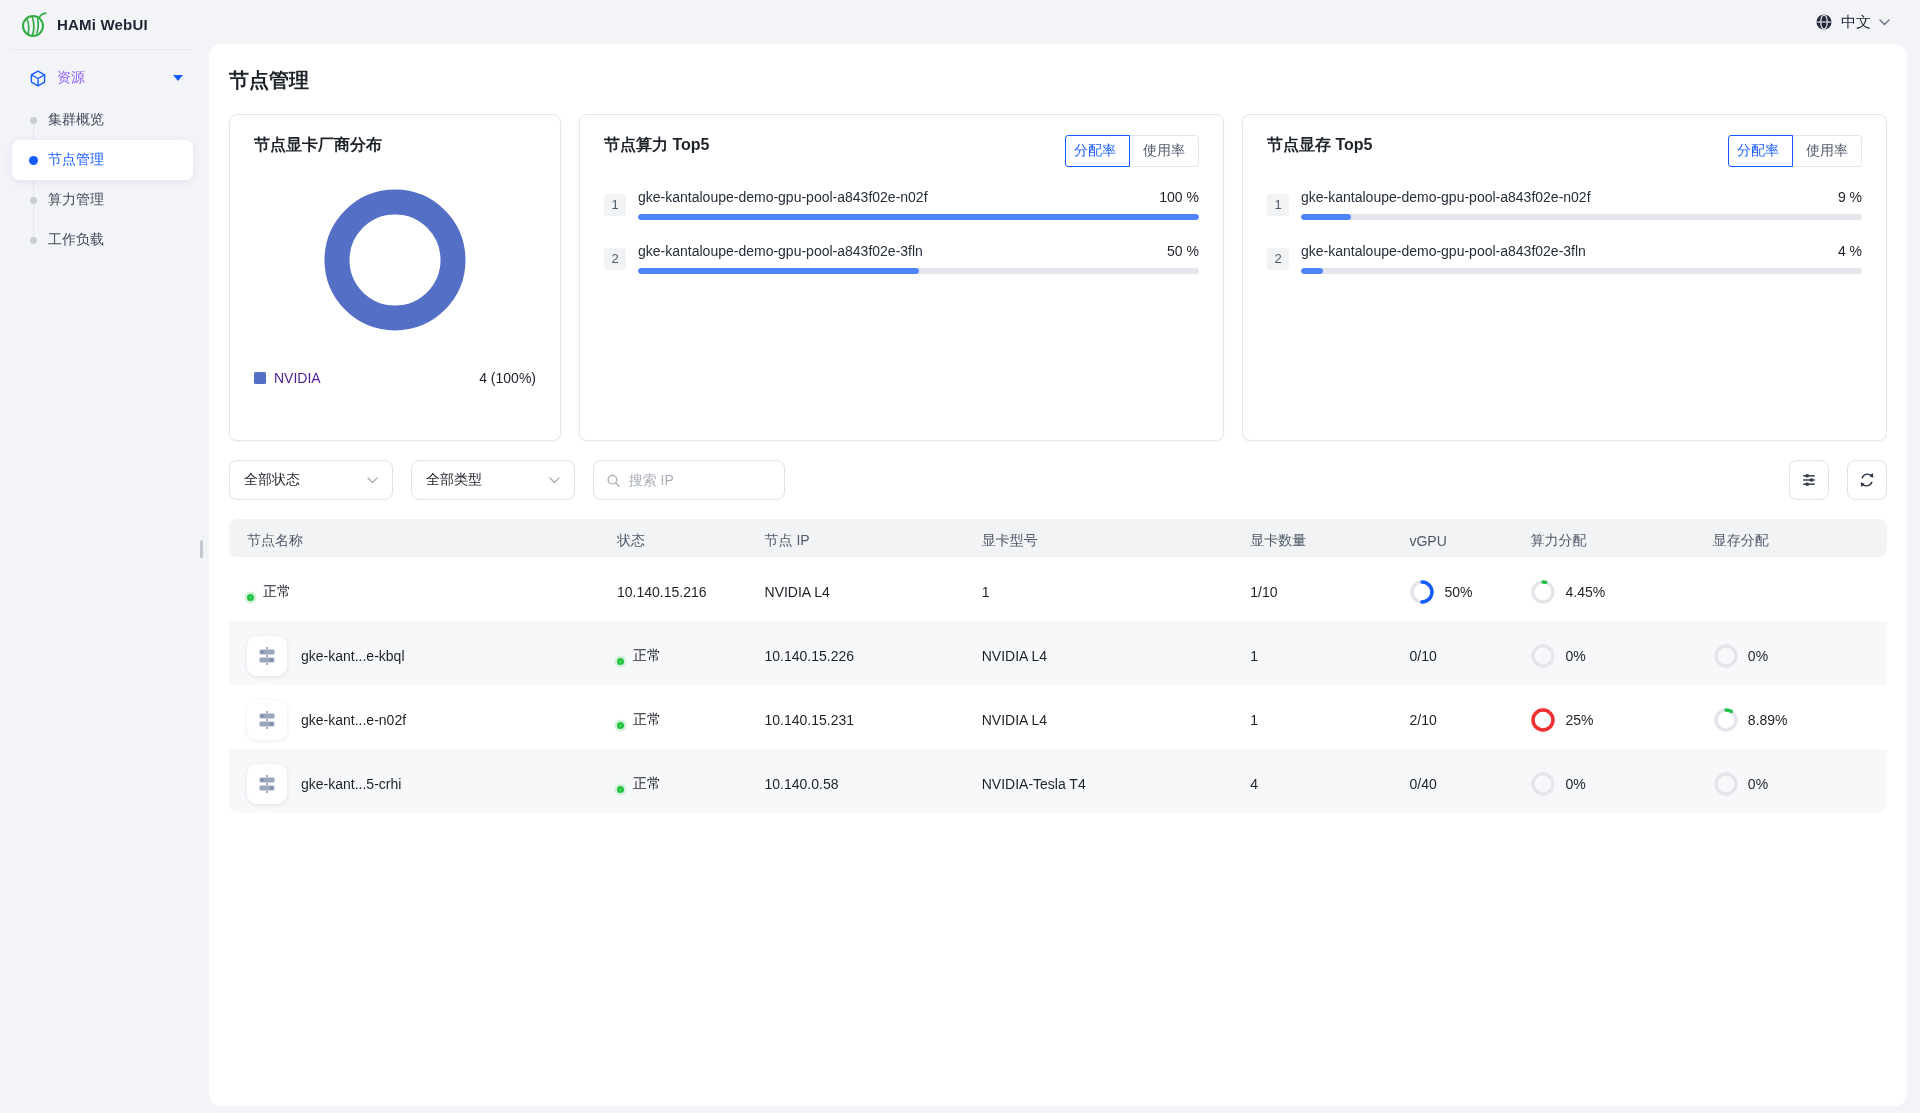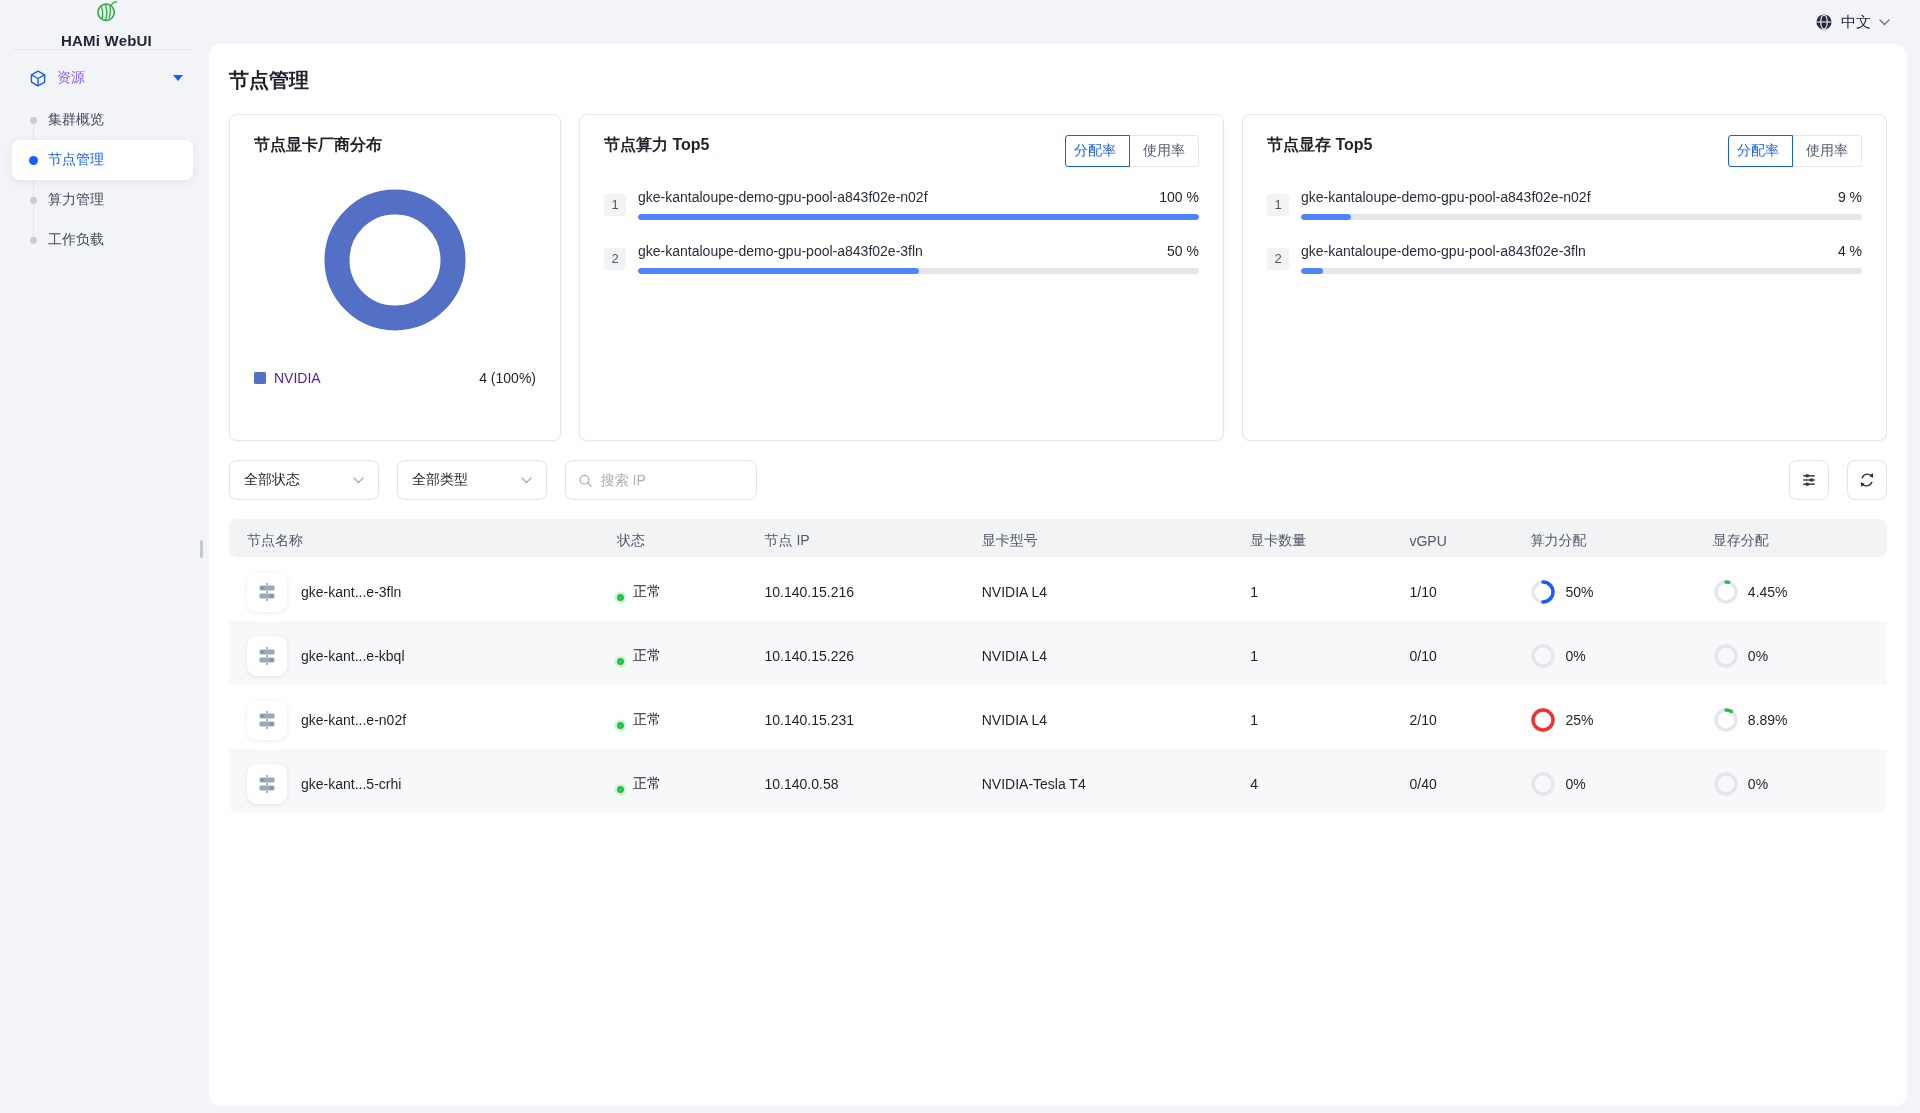--- a/index.html
+++ b/index.html
@@ -13,7 +13,7 @@
 
   
   .sidebar { flex:0 0 205px; padding:0 12px; position:relative; }
-  .logo-row { height:50px; display:flex; align-items:center; gap:10px; border-bottom:1px solid #e7e9ef; padding-left:8px;flex-direction:column; }
+  .logo-row { height:50px; display:flex; align-items:center; gap:10px; border-bottom:1px solid #e7e9ef; padding-left:8px; }
   .brand { font-size:15px; font-weight:bold; color:#1d2433; letter-spacing:.2px; }
   .menu-group { height:44px; margin-top:6px; display:flex; align-items:center; gap:11px; padding:0 10px 0 18px; cursor:pointer; }
   .menu-group-label { color:#8b5cf6; font-size:14px; flex:1; }

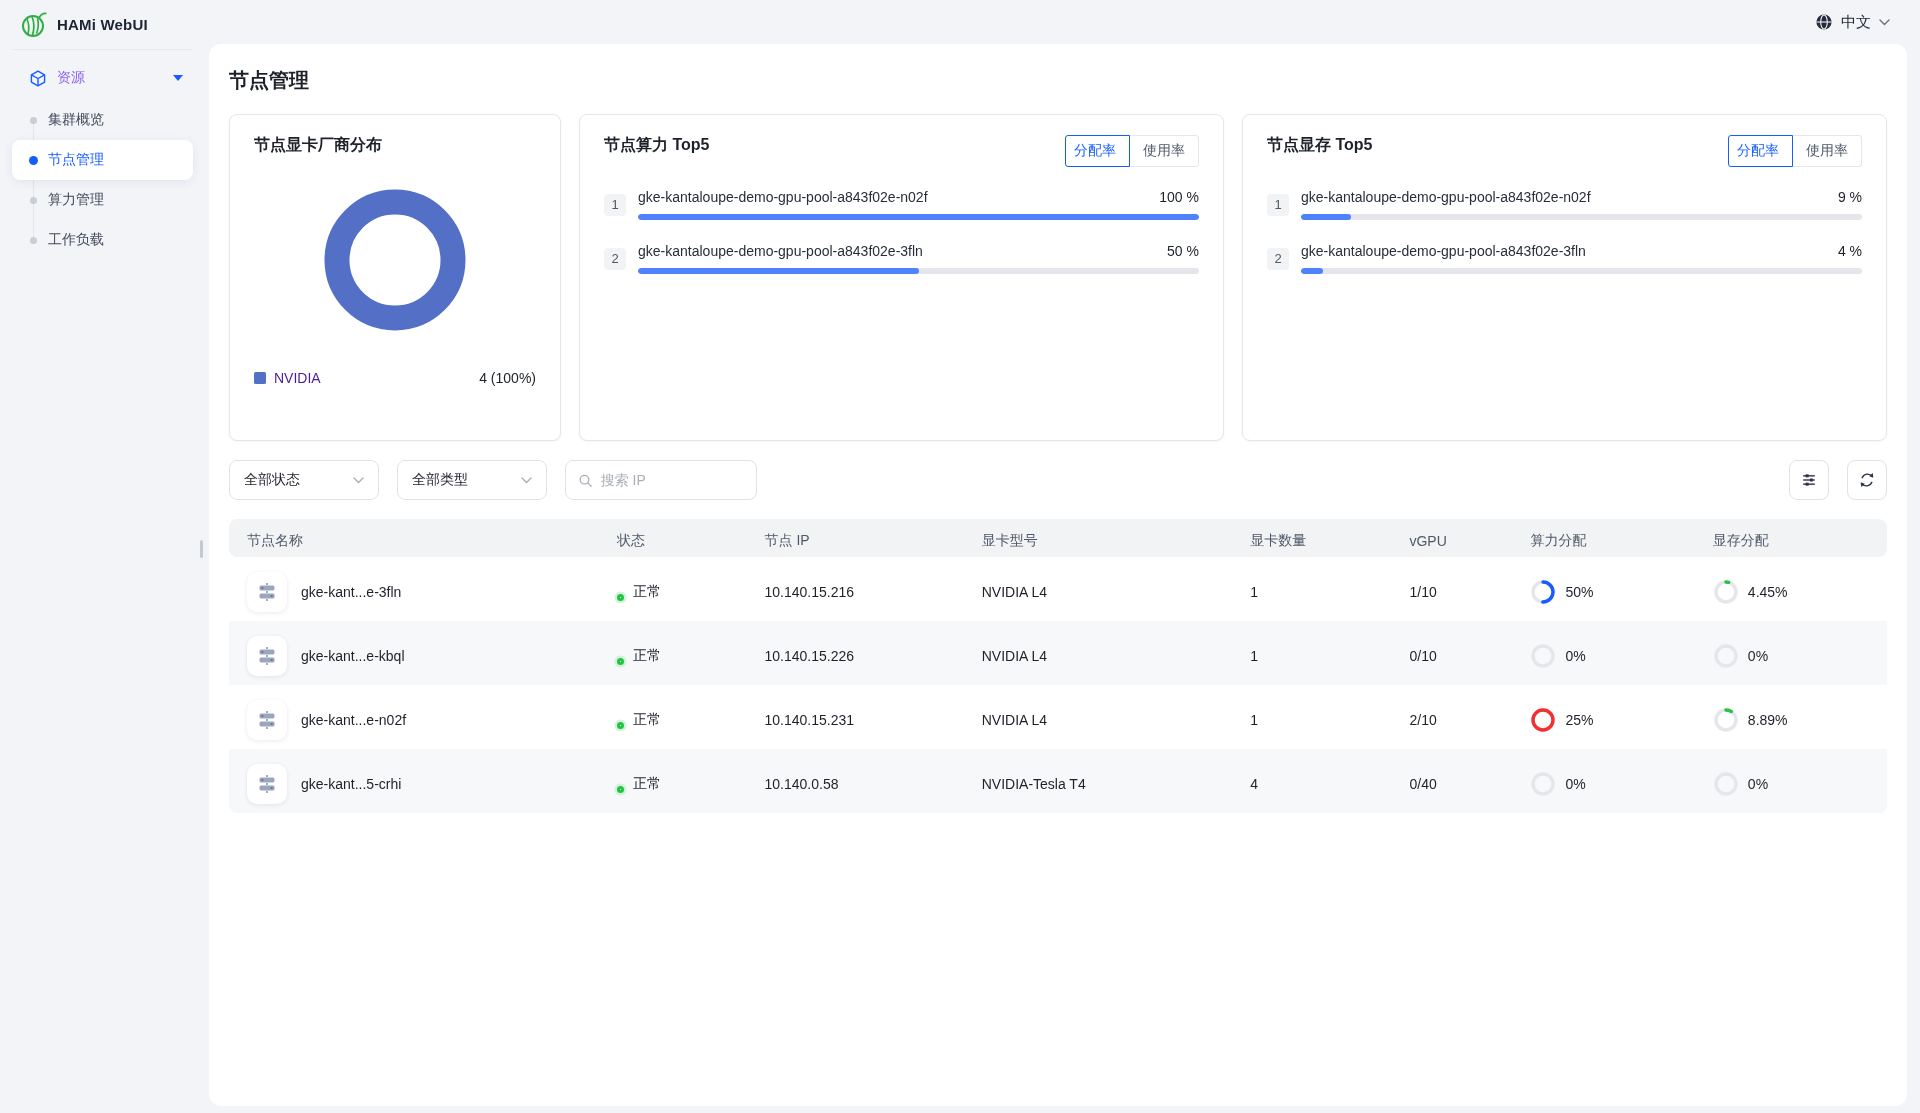--- a/index.html
+++ b/index.html
@@ -60,7 +60,7 @@
 
   
   .filters { display:flex; align-items:center; gap:18px; margin-bottom:19px; }
-  .select { width:150px; height:40px; border:1px solid #e0e3ea; border-radius:8px; background:#fff; display:flex; align-items:center; padding:0 14px; cursor:pointer; color:#1d2129; }
+  .select { width:164px; height:40px; border:1px solid #e0e3ea; border-radius:8px; background:#fff; display:flex; align-items:center; padding:0 14px; cursor:pointer; color:#1d2129; }
   .select-label { flex:1; }
   .search-box { width:192px; height:40px; border:1px solid #e0e3ea; border-radius:8px; background:#fff; display:flex; align-items:center; padding:0 12px; gap:8px; }
   .search-box input { border:none; outline:none; width:100%; font-size:14px; font-family:inherit; color:#1d2129; background:transparent; }

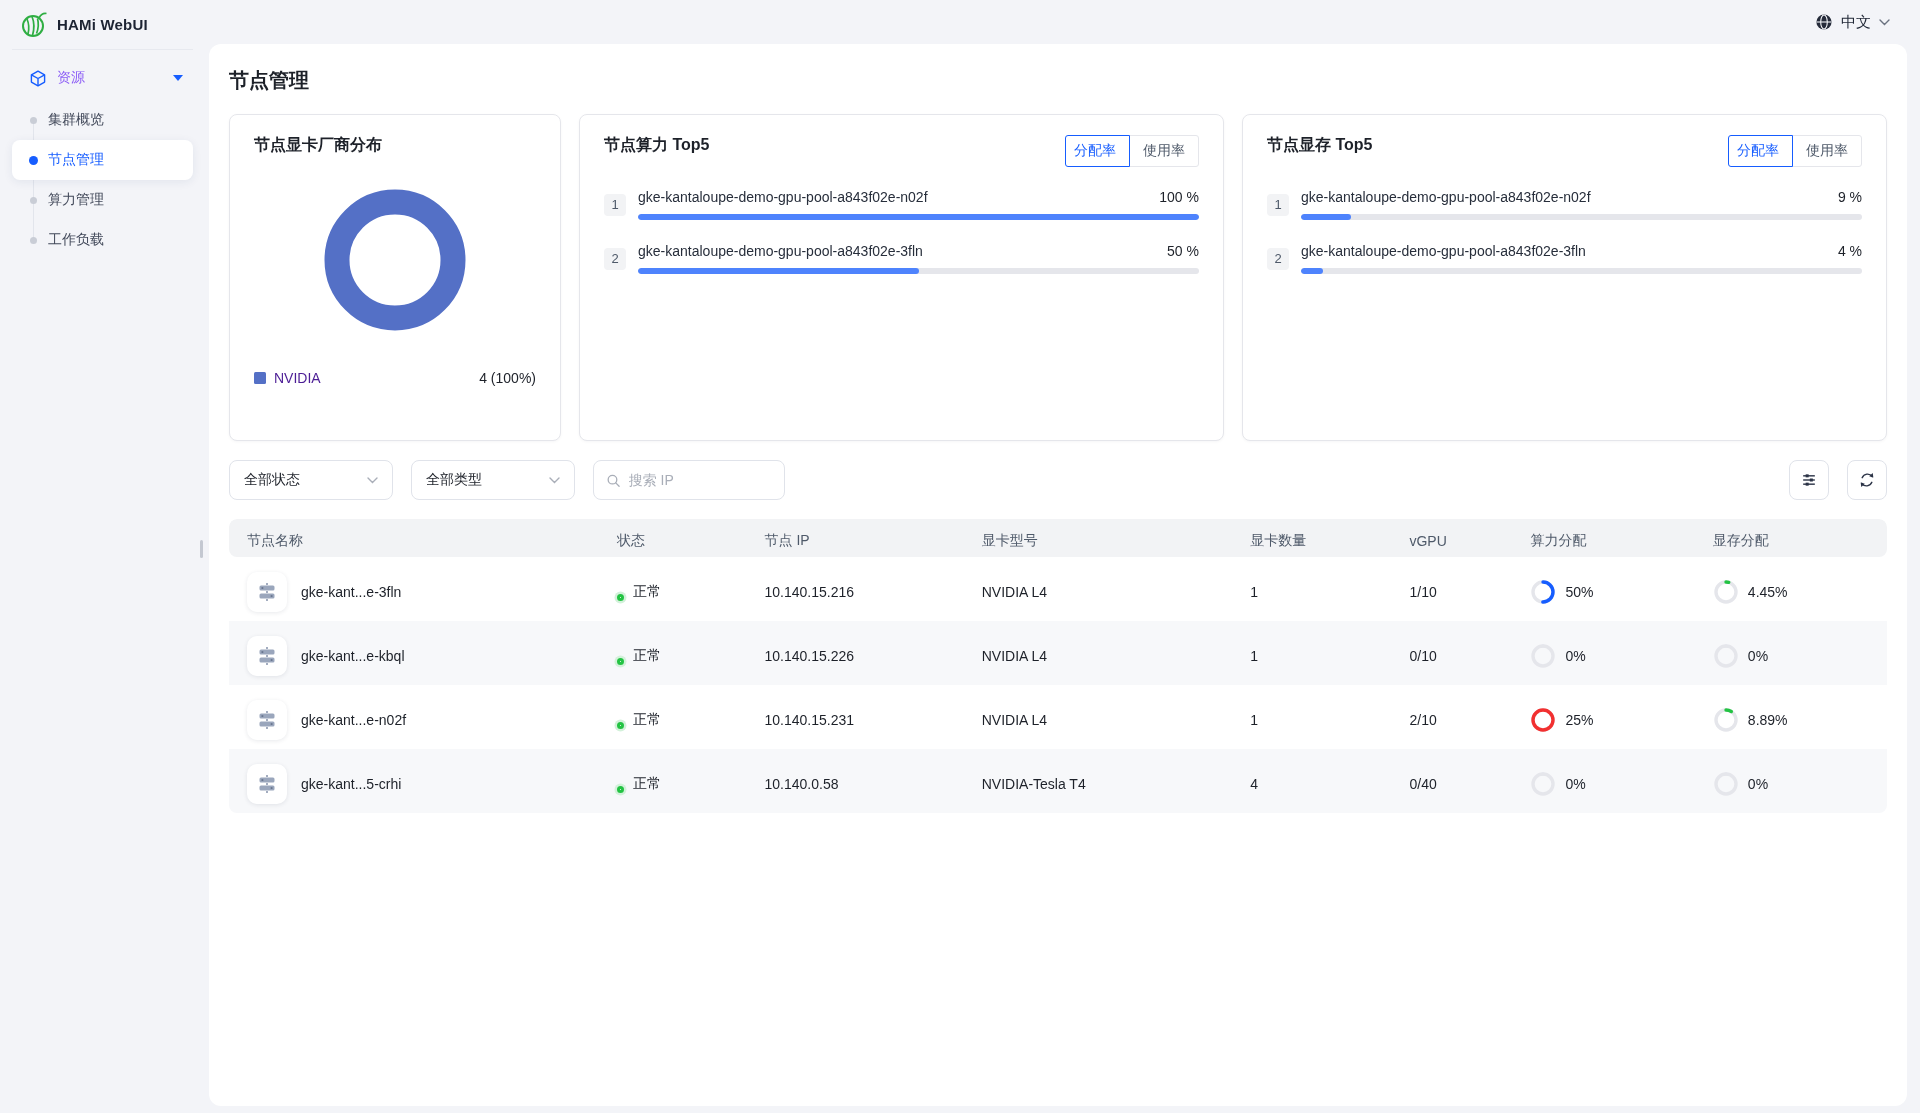--- a/index.html
+++ b/index.html
@@ -290,18 +290,6 @@
         <div class="tbody">
 
           <div class="tr">
-            <div class="td name-cell">
-              <span class="node-icon-box">
-                <svg width="22" height="22" viewBox="0 0 22 22">
-                  <line x1="11" y1="2" x2="11" y2="20" stroke="#7d8aa5" stroke-width="1.4" stroke-dasharray="2 2"></line>
-                  <rect x="3.5" y="4.5" width="15" height="5" rx="1.5" fill="#9aa6bc"></rect>
-                  <rect x="3.5" y="12.5" width="15" height="5" rx="1.5" fill="#9aa6bc"></rect>
-                  <rect x="5.5" y="6.3" width="1.8" height="1.5" fill="#5c6a84"></rect>
-                  <rect x="14.7" y="14.3" width="1.8" height="1.5" fill="#5c6a84"></rect>
-                </svg>
-              </span>
-              <span class="cell-text">gke-kant...e-3fln</span>
-            </div>
             <div class="td status-cell">
               <span class="status-dot"></span>
               <span class="cell-text">正常</span>

